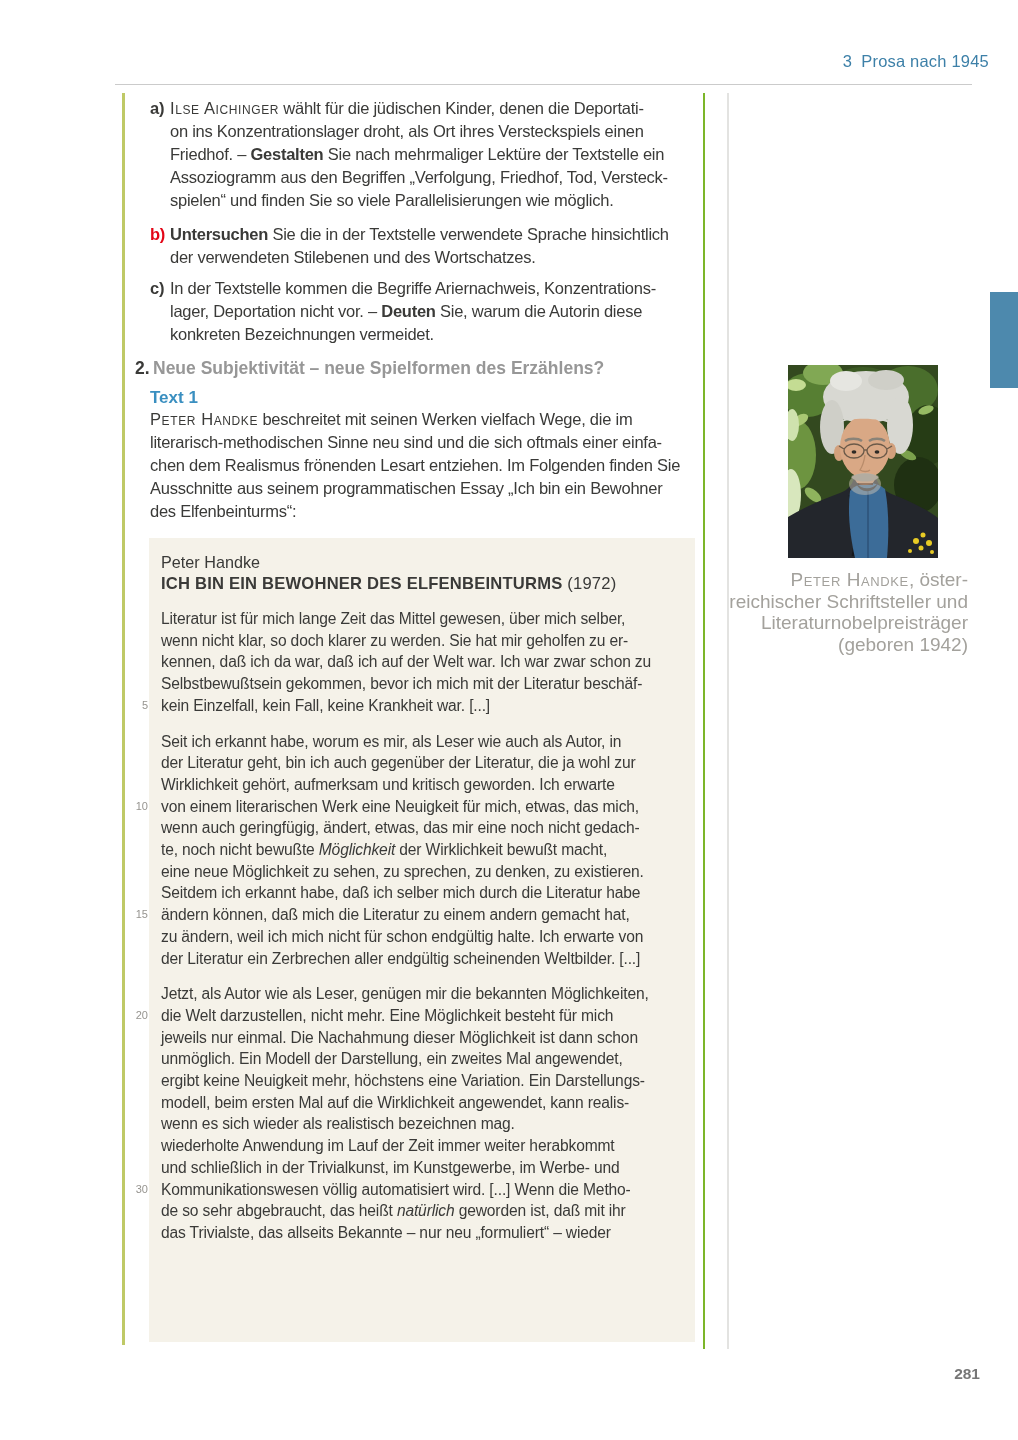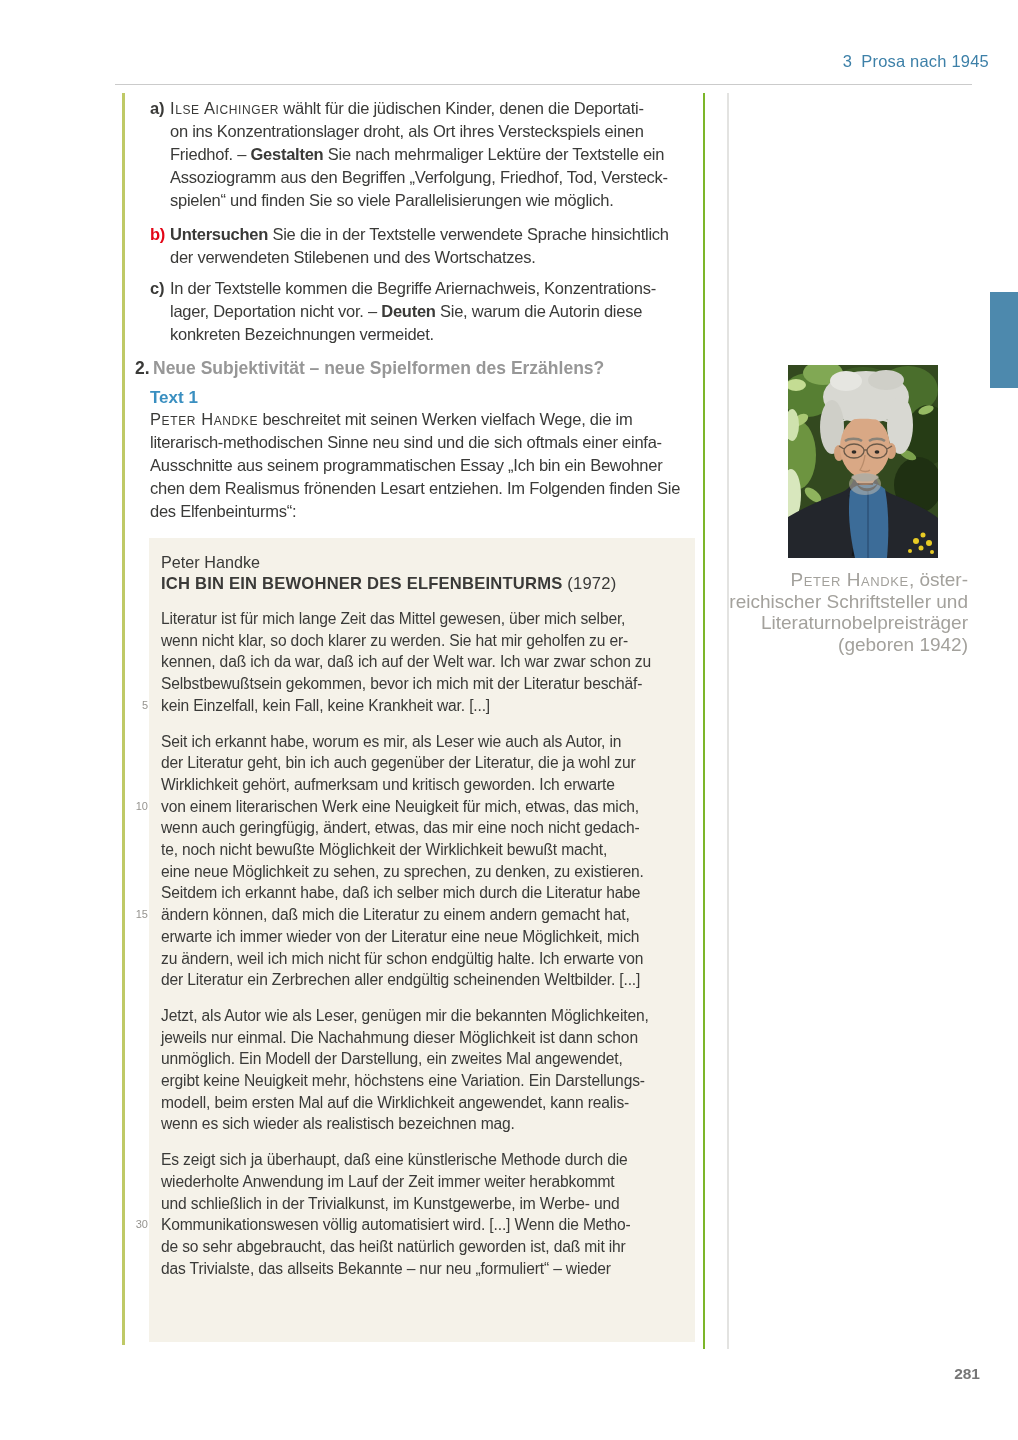--- a/index.html
+++ b/index.html
@@ -94,8 +94,8 @@
   <div class="intro" id="intro">
       <div class="tline"><span class="sc">Peter Handke</span><span> beschreitet mit seinen Werken vielfach Wege, die im</span></div>
       <div class="tline"><span>literarisch-methodischen Sinne neu sind und die sich oftmals einer einfa-</span></div>
+      <div class="tline"><span>chen dem Realismus frönenden Lesart entziehen. Im Folgenden finden Sie</span></div>
       <div class="tline"><span>Ausschnitte aus seinem programmatischen Essay „Ich bin ein Bewohner</span></div>
-      <div class="tline"><span>chen dem Realismus frönenden Lesart entziehen. Im Folgenden finden Sie</span></div>
       <div class="tline"><span>des Elfenbeinturms“:</span></div>
     </div>
 

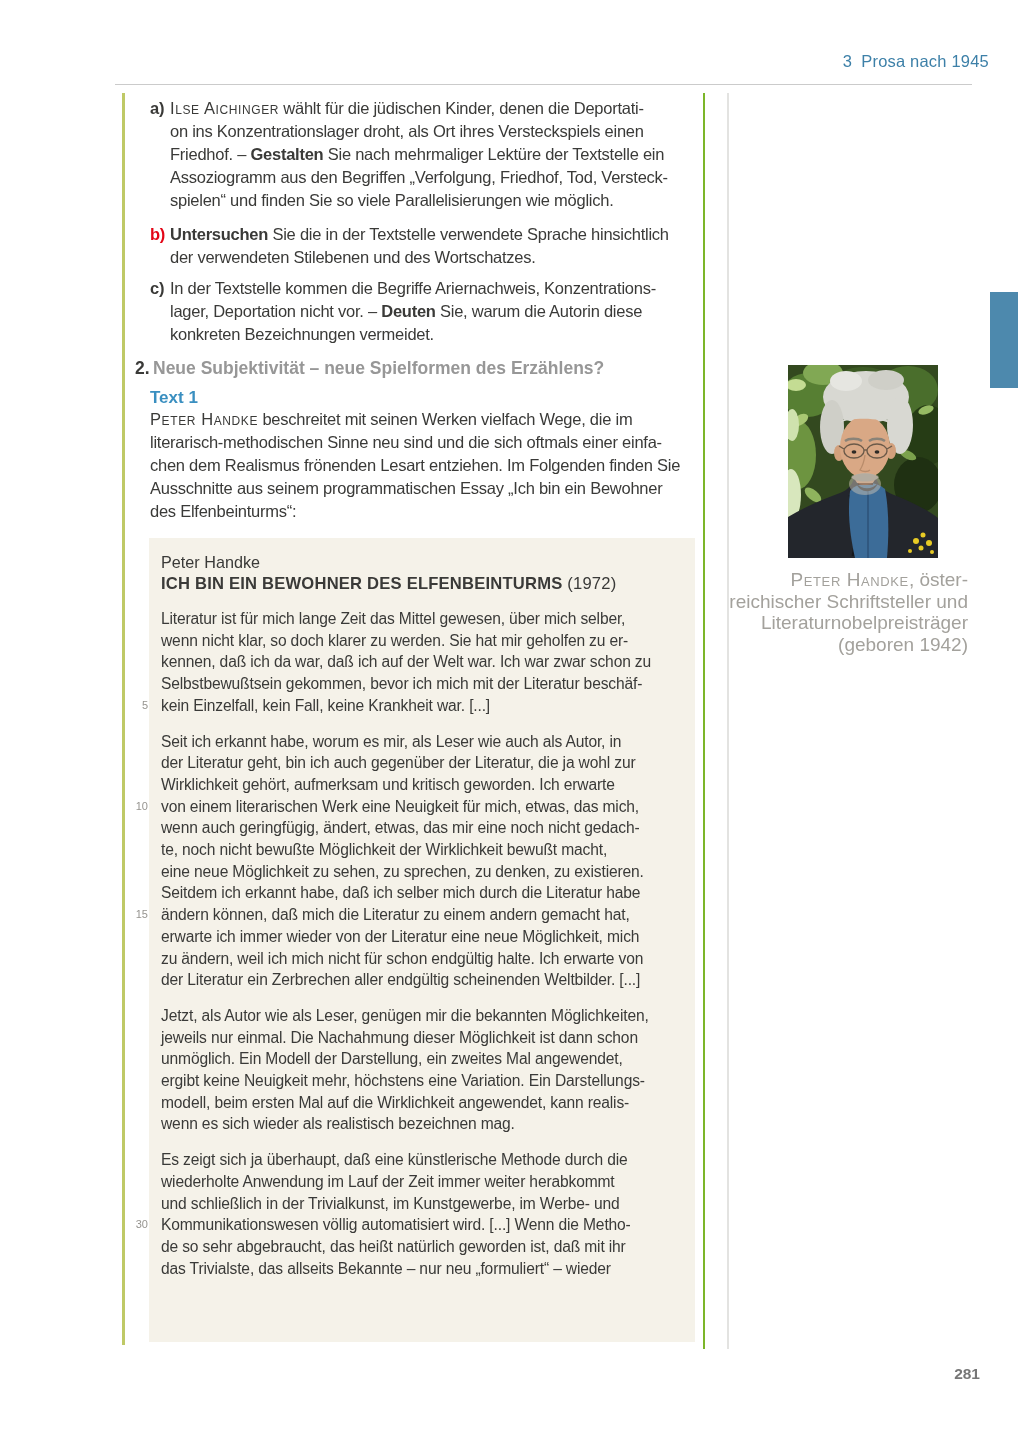--- a/index.html
+++ b/index.html
@@ -22,7 +22,7 @@
   .ex-c{margin-top:8px;}
   .tline{white-space:nowrap;}
   .b{font-weight:700;}
-  .i{text-align:center;}
+  .i{font-style:italic;text-align:center;}
   .sc{font-variant:small-caps;letter-spacing:.6px;}
   
   .sec{position:absolute;left:135px;top:358px;font-size:17.5px;font-weight:700;white-space:nowrap;}

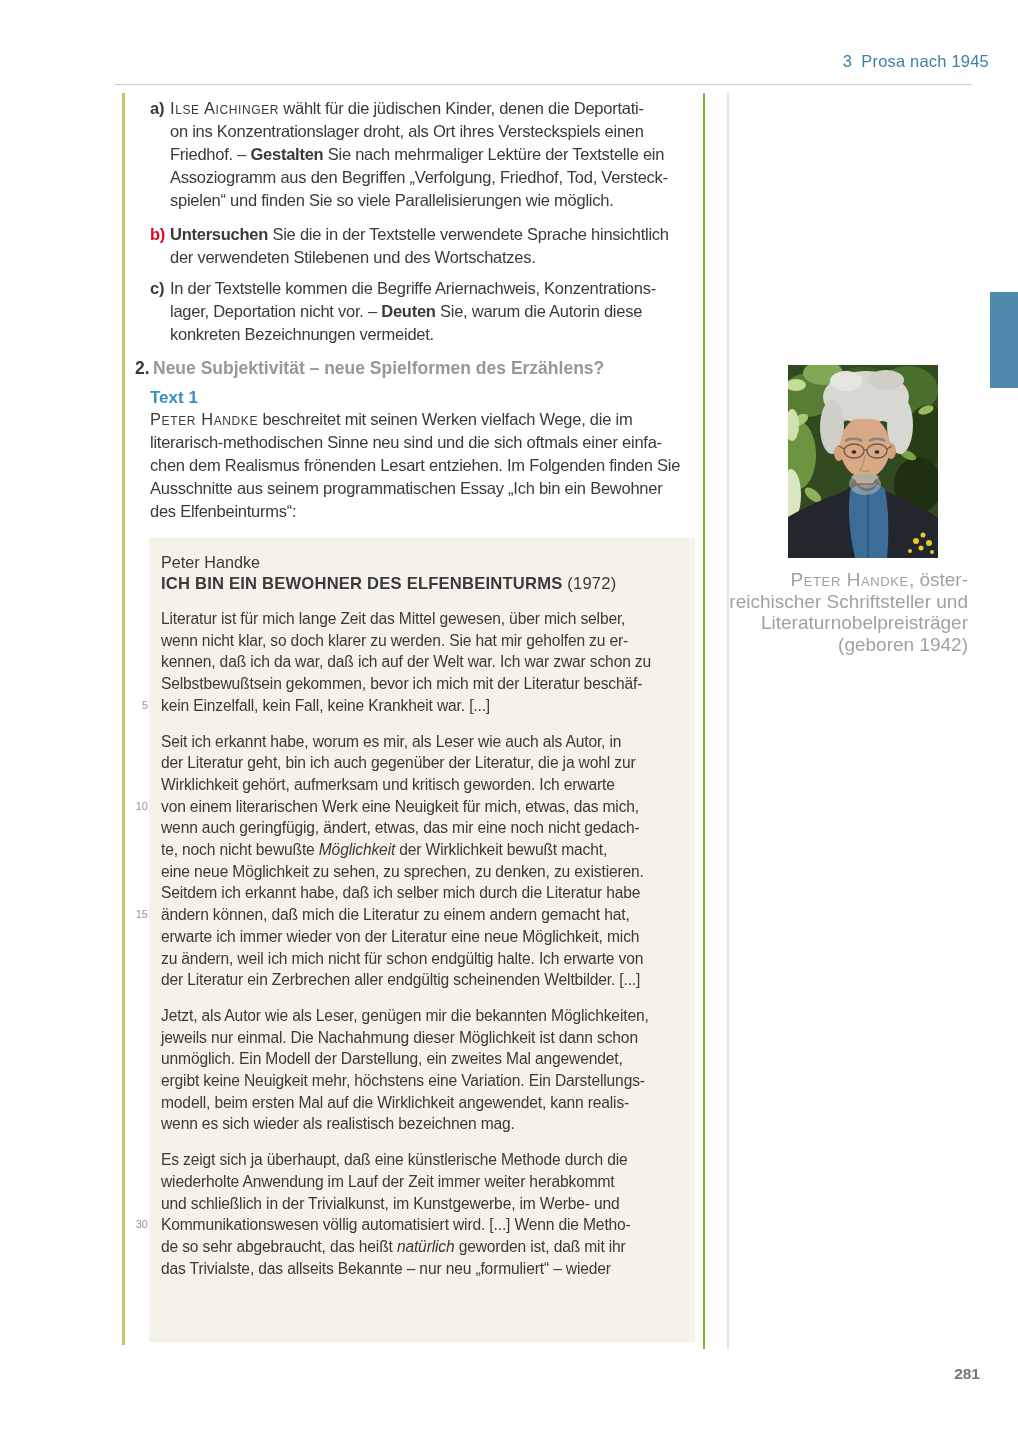--- a/index.html
+++ b/index.html
@@ -118,7 +118,6 @@
         <div class="bline"><span>eine neue Möglichkeit zu sehen, zu sprechen, zu denken, zu existieren.</span></div>
         <div class="bline"><span>Seitdem ich erkannt habe, daß ich selber mich durch die Literatur habe</span></div>
         <div class="bline"><span class="num">15</span><span>ändern können, daß mich die Literatur zu einem andern gemacht hat,</span></div>
-        <div class="bline"><span>erwarte ich immer wieder von der Literatur eine neue Möglichkeit, mich</span></div>
         <div class="bline"><span>zu ändern, weil ich mich nicht für schon endgültig halte. Ich erwarte von</span></div>
         <div class="bline"><span>der Literatur ein Zerbrechen aller endgültig scheinenden Weltbilder. [...]</span></div>
         <div class="bline pstart"><span>Jetzt, als Autor wie als Leser, genügen mir die bekannten Möglichkeiten,</span></div>

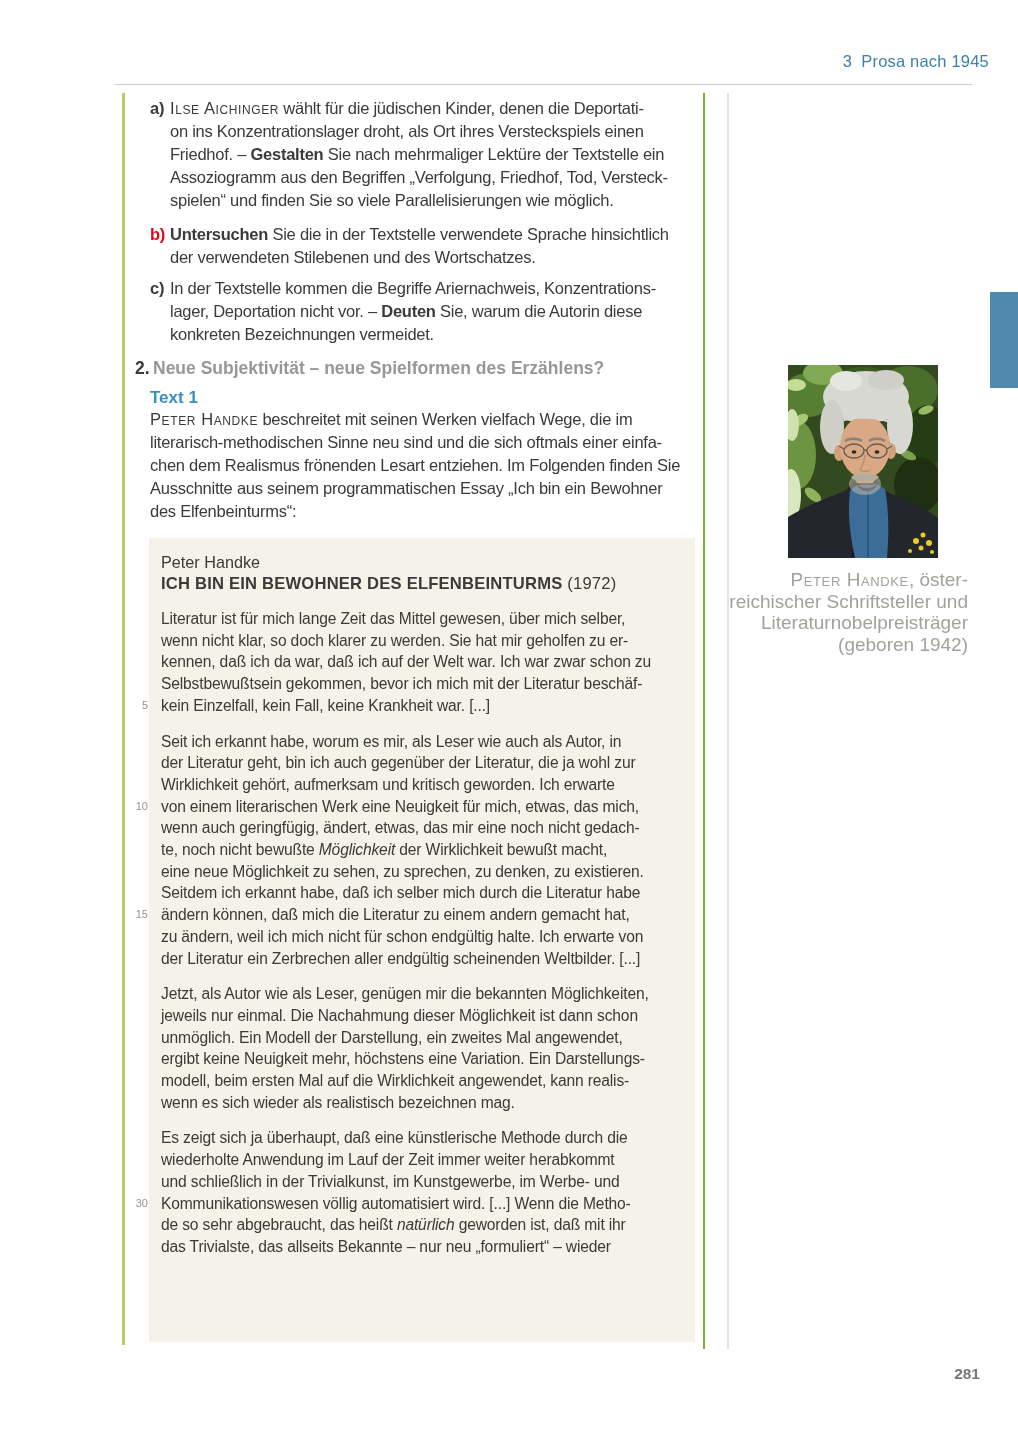--- a/index.html
+++ b/index.html
@@ -121,6 +121,7 @@
         <div class="bline"><span>zu ändern, weil ich mich nicht für schon endgültig halte. Ich erwarte von</span></div>
         <div class="bline"><span>der Literatur ein Zerbrechen aller endgültig scheinenden Weltbilder. [...]</span></div>
         <div class="bline pstart"><span>Jetzt, als Autor wie als Leser, genügen mir die bekannten Möglichkeiten,</span></div>
+        <div class="bline"><span class="num">20</span><span>die Welt darzustellen, nicht mehr. Eine Möglichkeit besteht für mich</span></div>
         <div class="bline"><span>jeweils nur einmal. Die Nachahmung dieser Möglichkeit ist dann schon</span></div>
         <div class="bline"><span>unmöglich. Ein Modell der Darstellung, ein zweites Mal angewendet,</span></div>
         <div class="bline"><span>ergibt keine Neuigkeit mehr, höchstens eine Variation. Ein Darstellungs-</span></div>

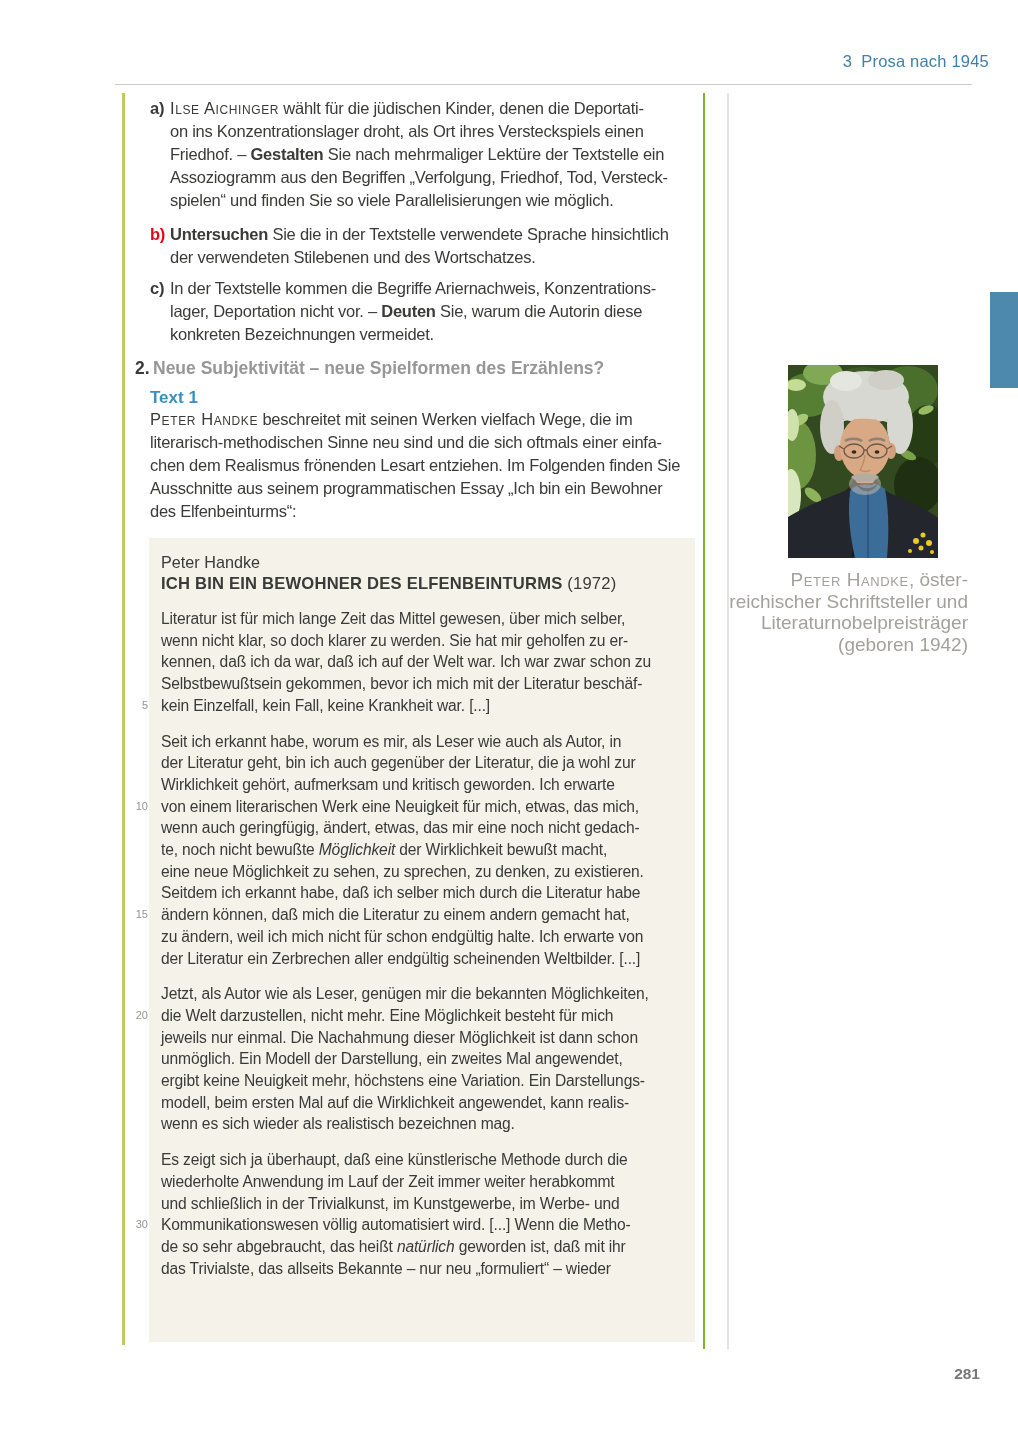--- a/index.html
+++ b/index.html
@@ -127,7 +127,6 @@
         <div class="bline"><span>ergibt keine Neuigkeit mehr, höchstens eine Variation. Ein Darstellungs-</span></div>
         <div class="bline"><span>modell, beim ersten Mal auf die Wirklichkeit angewendet, kann realis-</span></div>
         <div class="bline"><span>wenn es sich wieder als realistisch bezeichnen mag.</span></div>
-        <div class="bline pstart"><span>Es zeigt sich ja überhaupt, daß eine künstlerische Methode durch die</span></div>
         <div class="bline"><span>wiederholte Anwendung im Lauf der Zeit immer weiter herabkommt</span></div>
         <div class="bline"><span>und schließlich in der Trivialkunst, im Kunstgewerbe, im Werbe- und</span></div>
         <div class="bline"><span class="num">30</span><span>Kommunikationswesen völlig automatisiert wird. [...] Wenn die Metho-</span></div>

